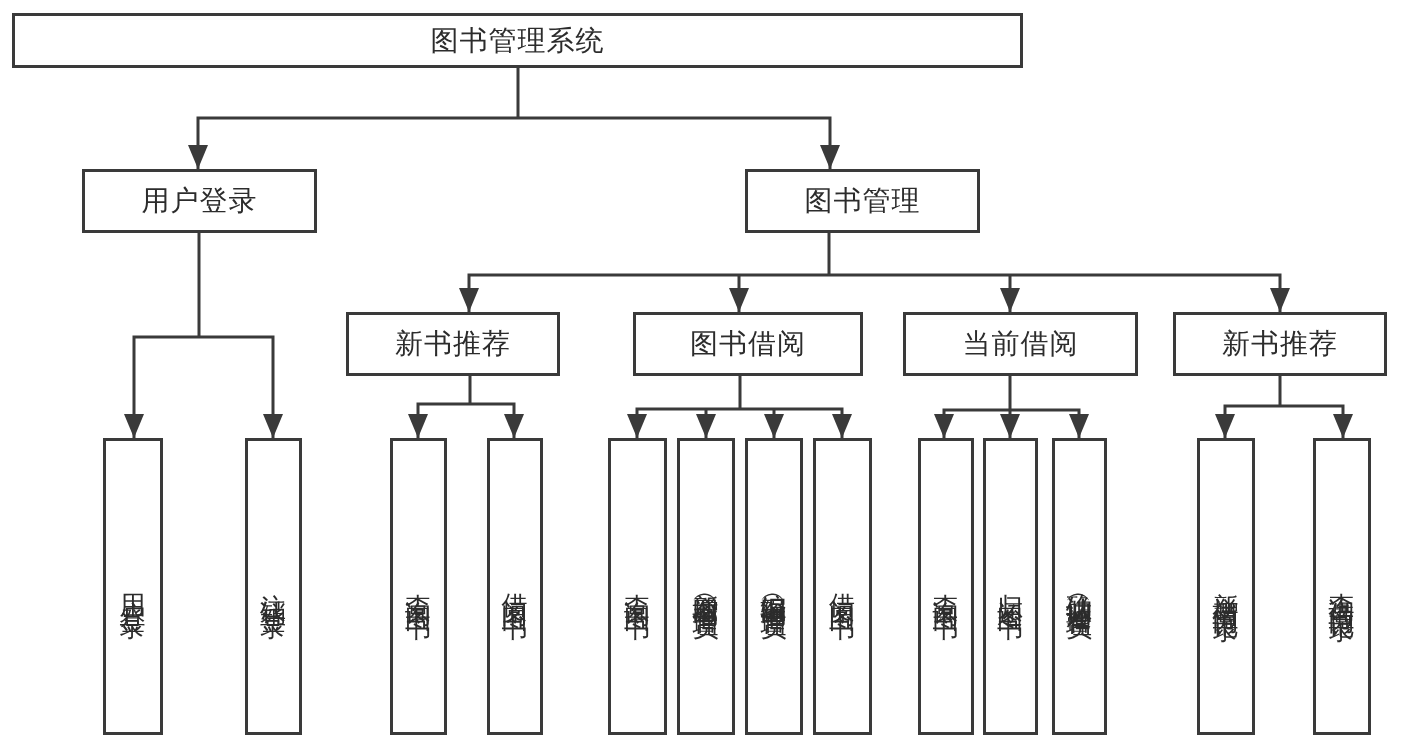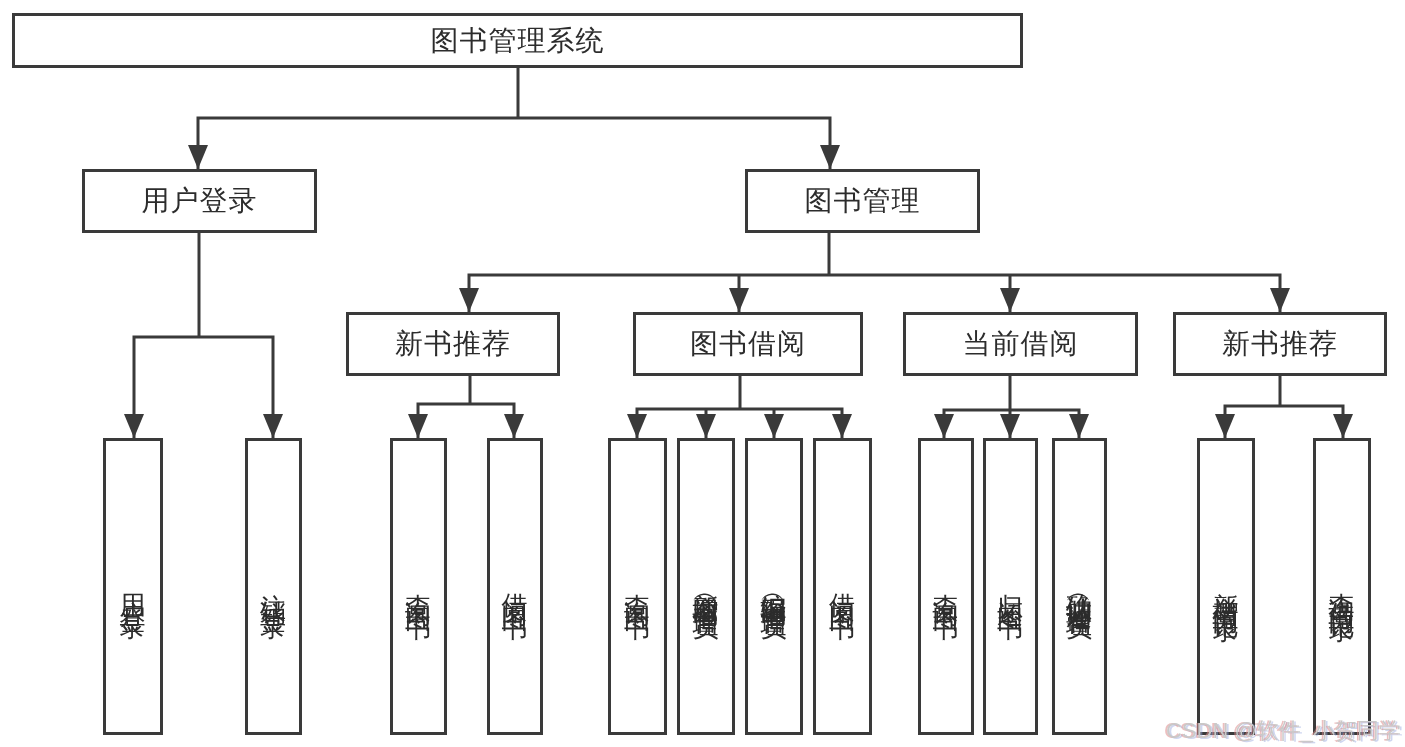--- a/index.html
+++ b/index.html
@@ -172,7 +172,6 @@
     <span class="v-label sp5">查询借阅记录</span>
   </div>
 
-  <div id="watermark">CSDN @软件_小贺同学</div>
 
 </div>
 

